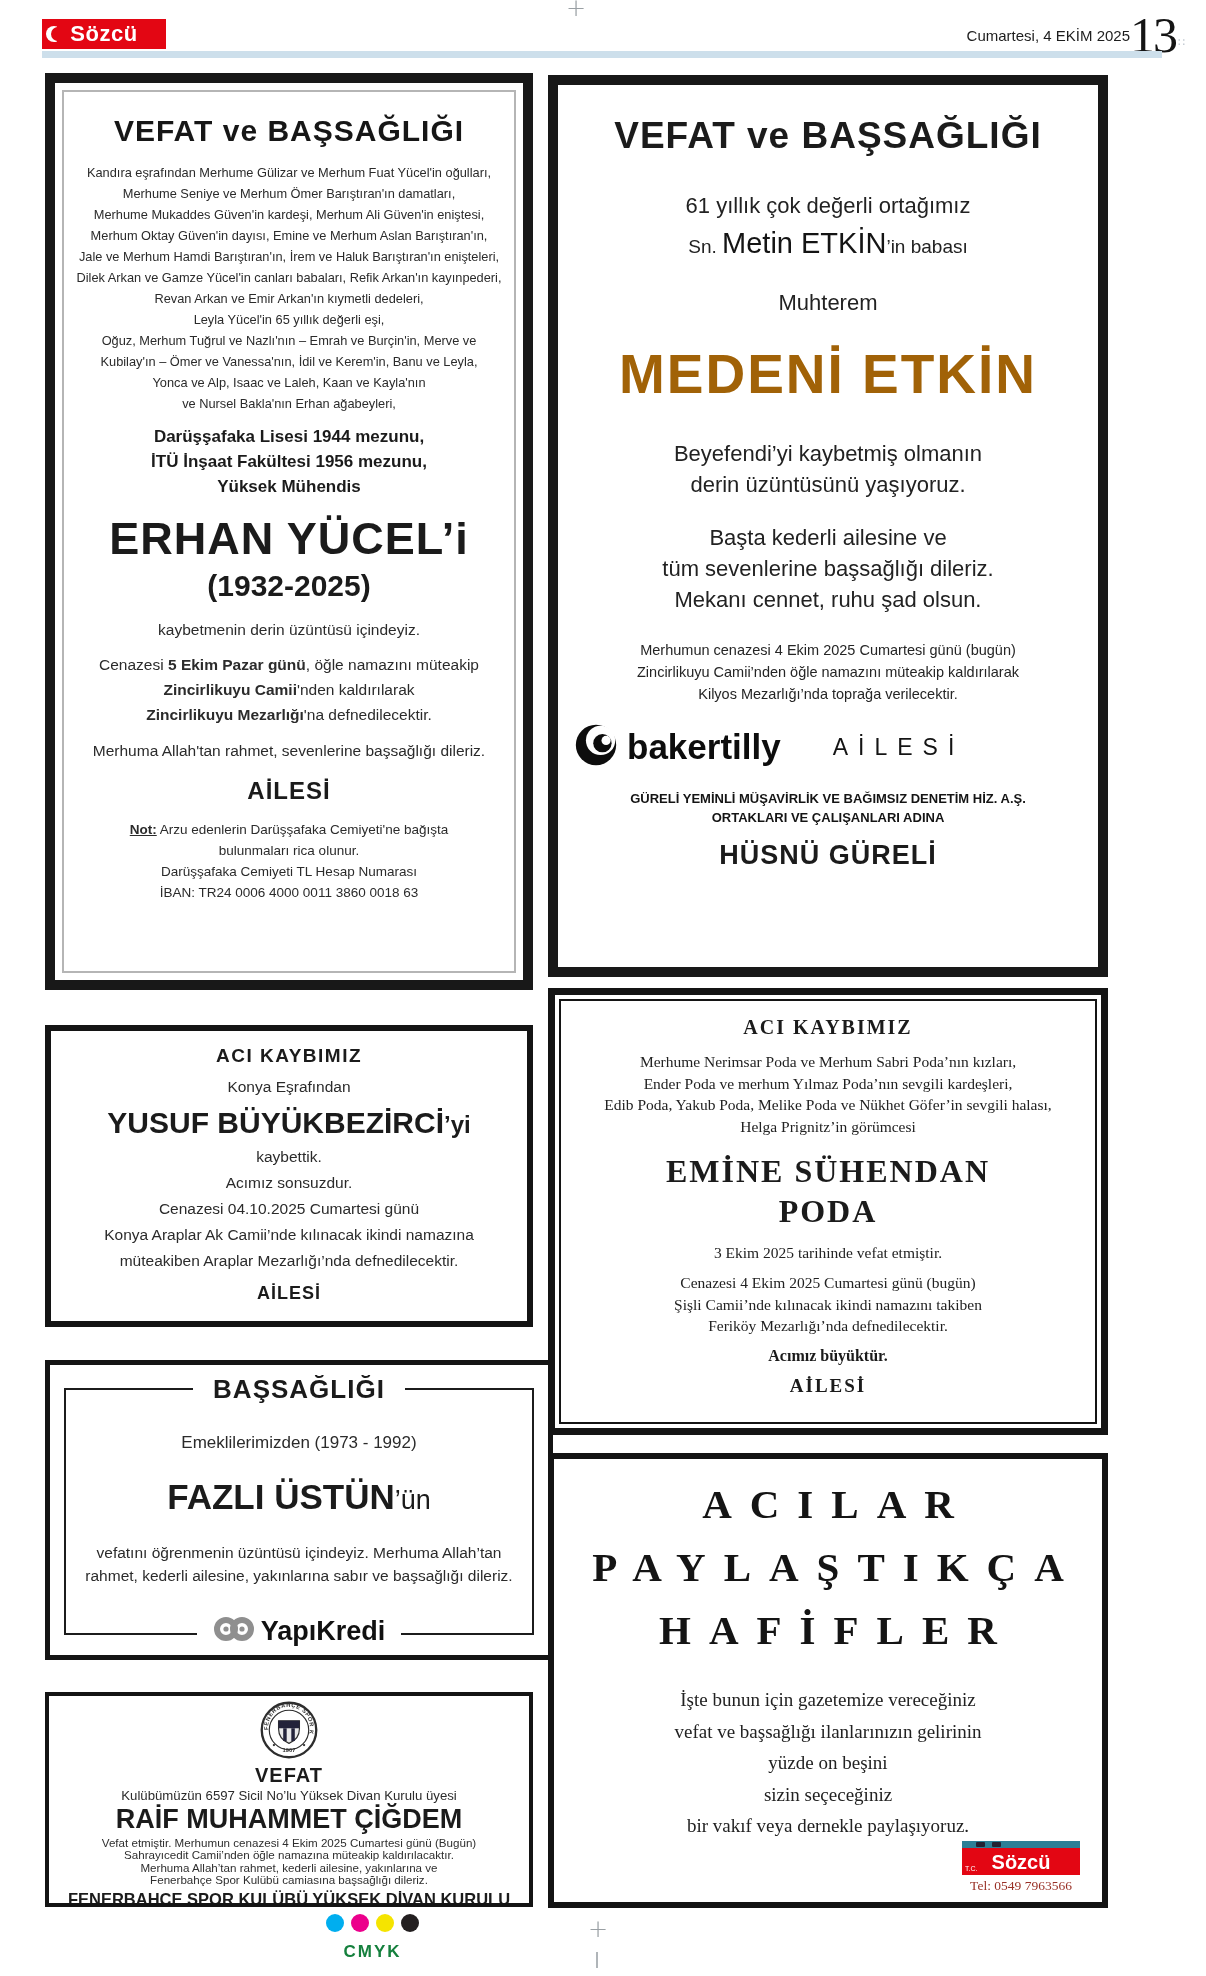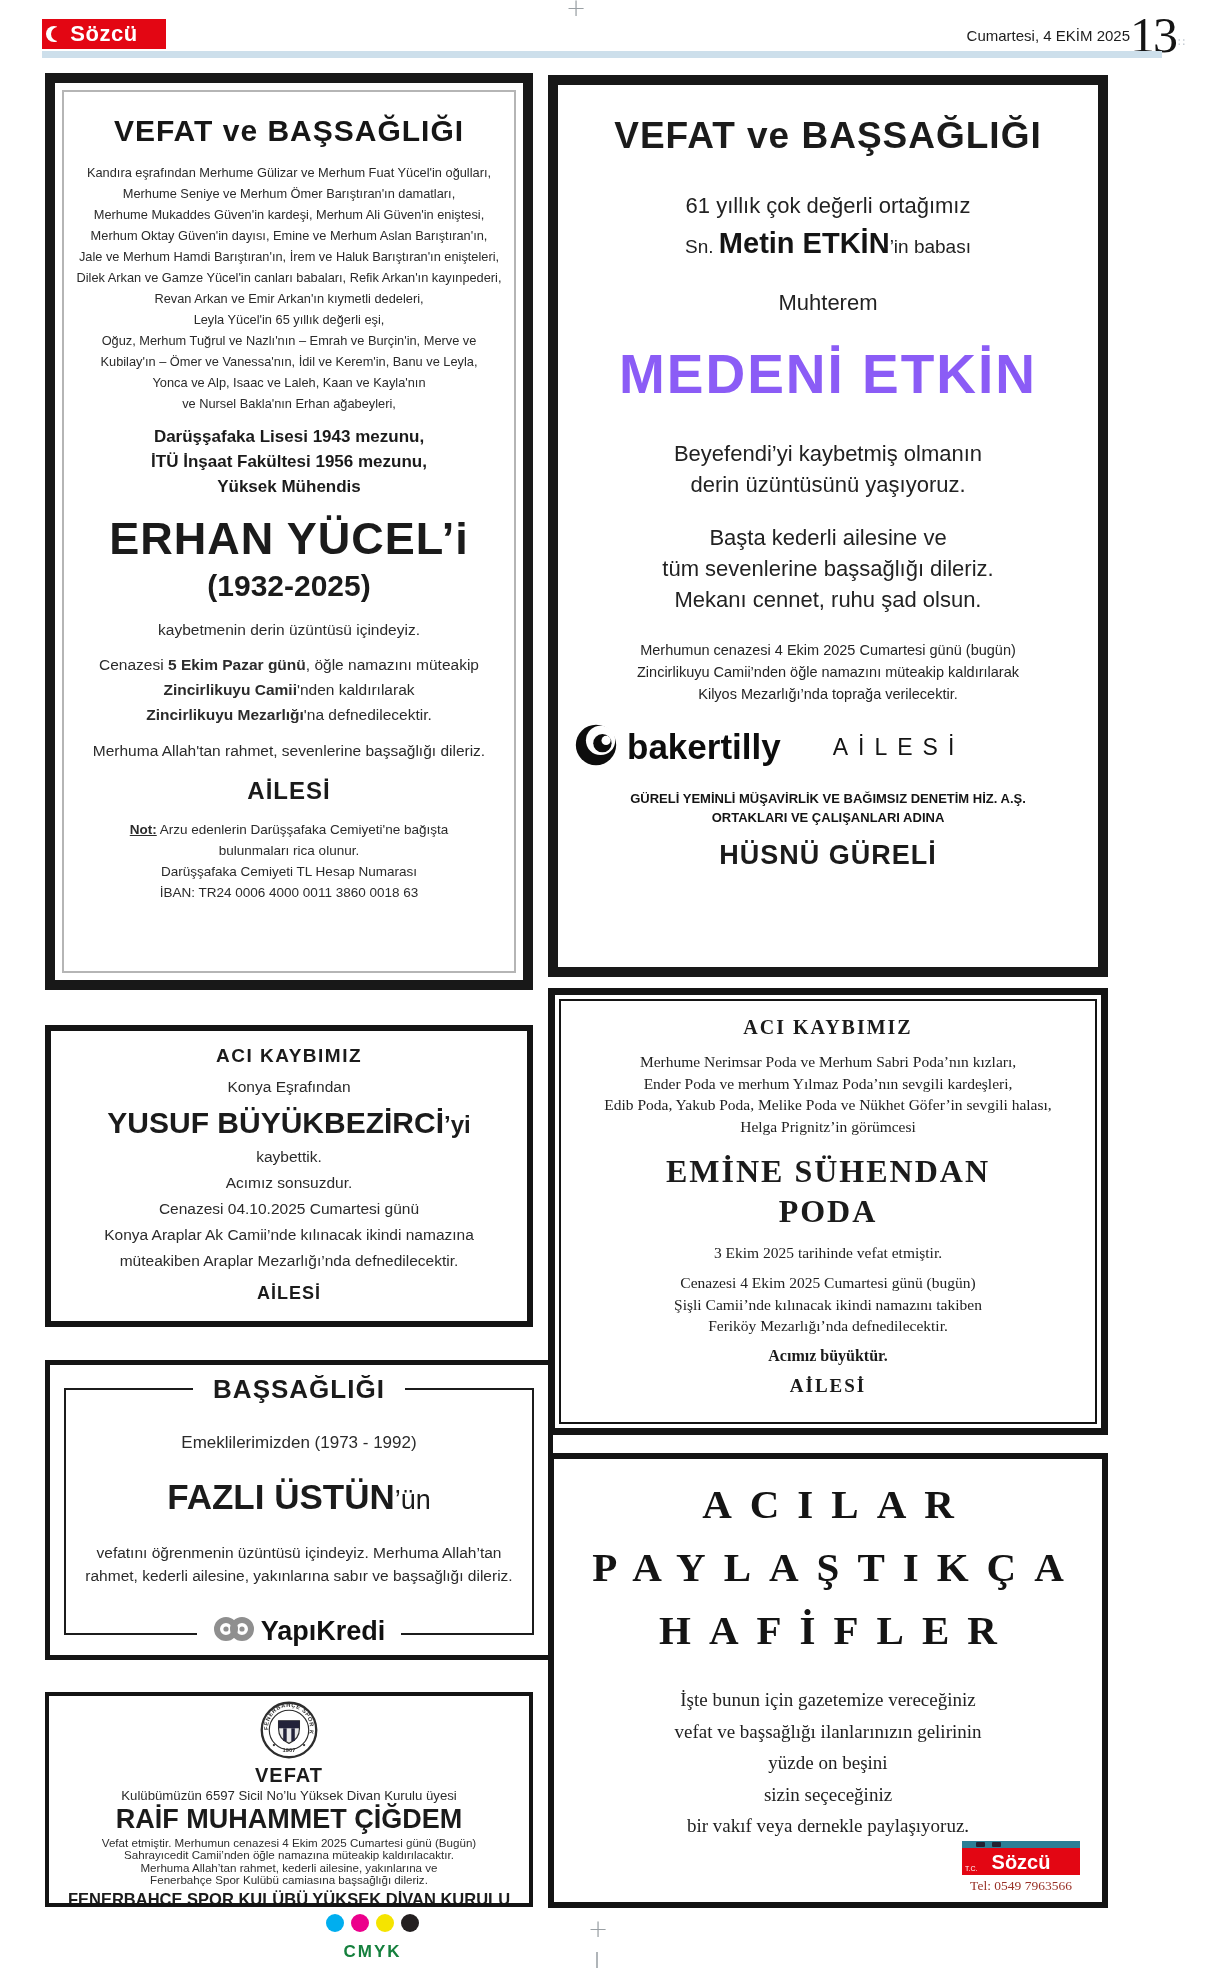--- a/index.html
+++ b/index.html
@@ -38,7 +38,7 @@
   .r1-title{margin-top:12px;font-size:37px;font-weight:bold;letter-spacing:1px}
   .r1-intro{margin-top:36px;font-size:22px;color:#222}
   .r1-snline{margin-top:8px;font-size:19px;color:#222}
-  .r1-partner{font-size:29px;font-weight:bold;color:#141414}
+  .r1-partner{font-size:29px;font-weight:normal;color:#141414}
   .r1-muhterem{margin-top:30px;font-size:22px;color:#222}
   .r1-name{margin-top:26px;font-size:55px;font-weight:bold;letter-spacing:2px;color:#8b5cf6}
   .r1-p{margin-top:32px;font-size:22px;line-height:31px;color:#222}

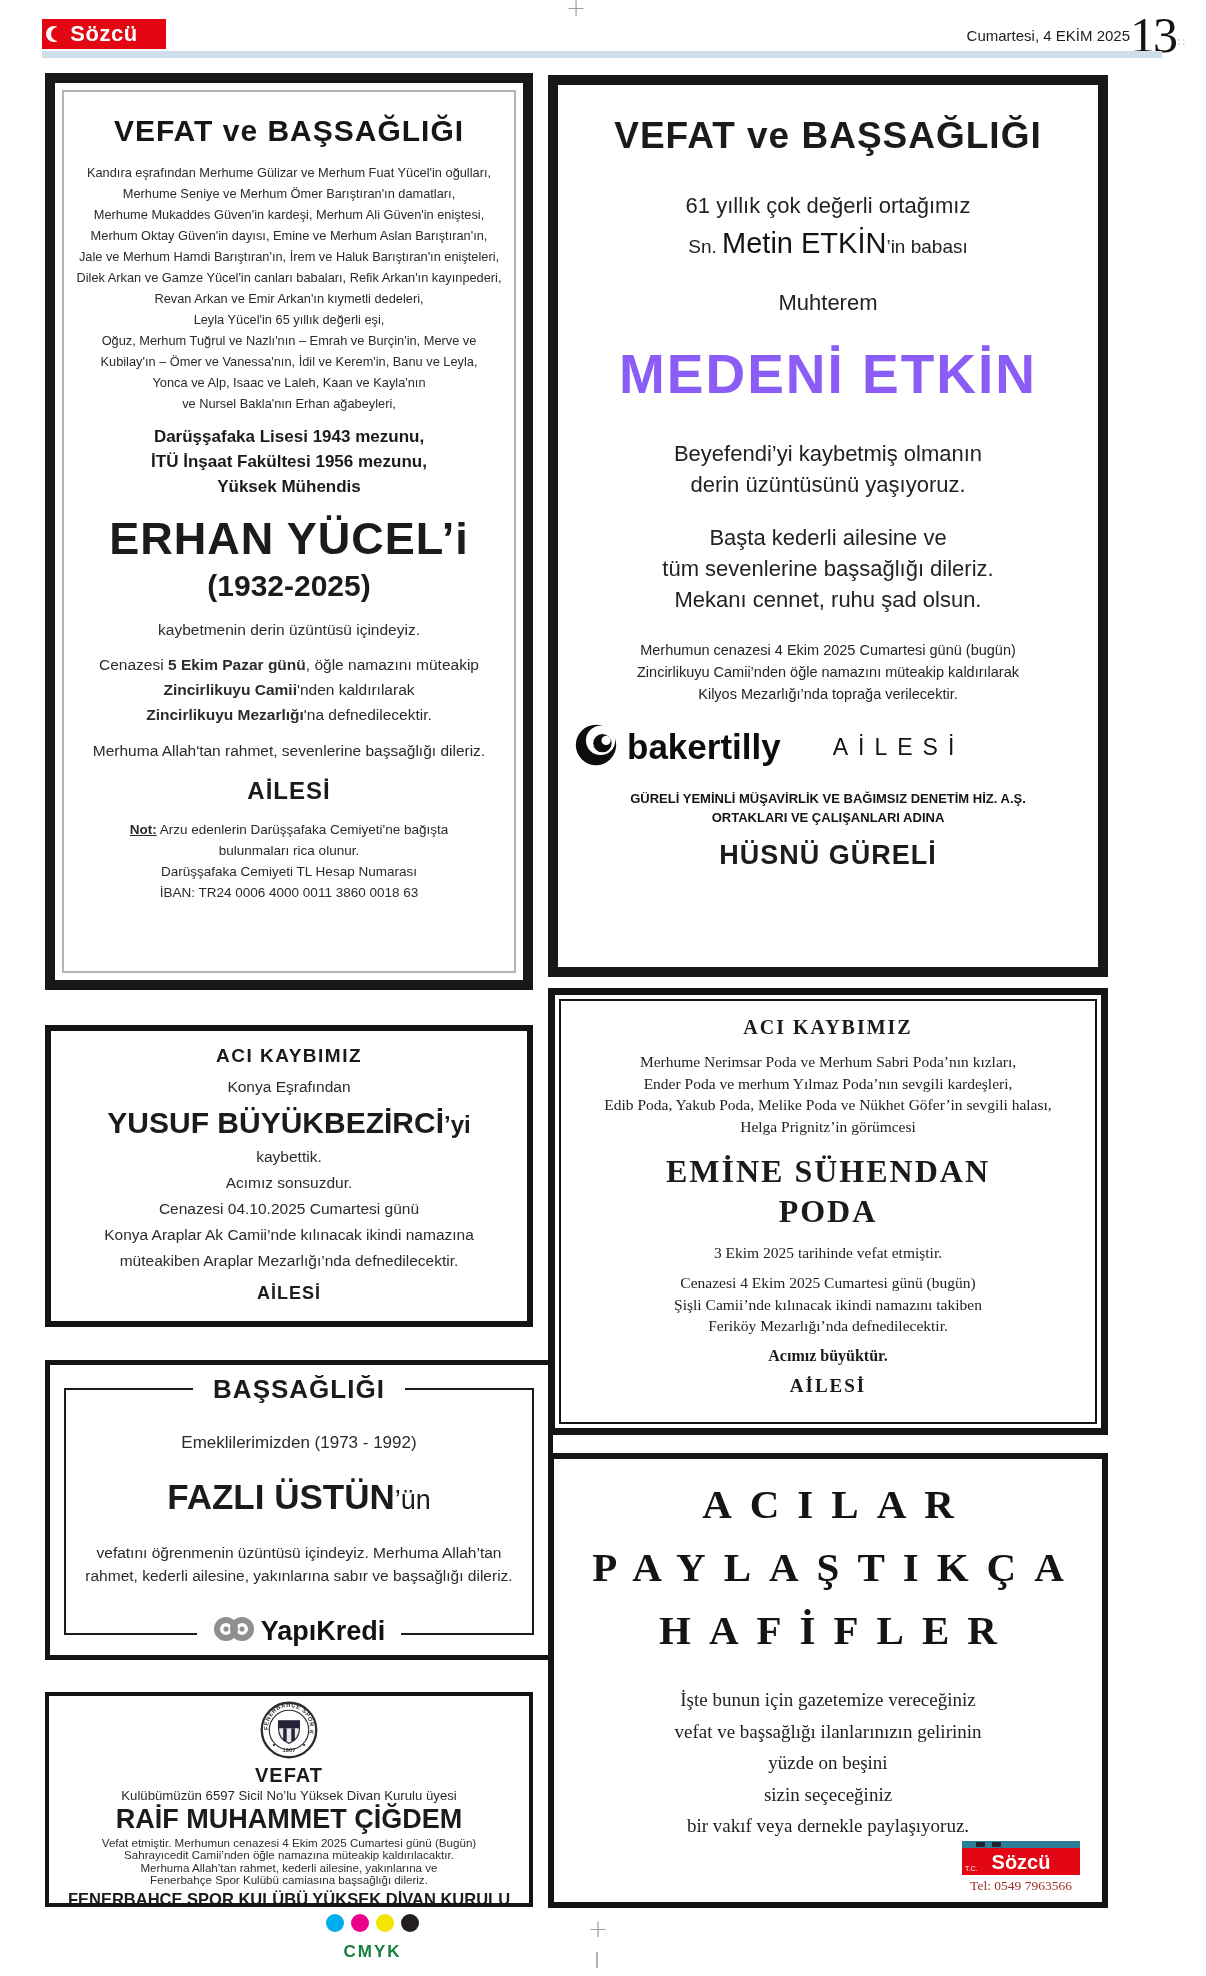--- a/index.html
+++ b/index.html
@@ -40,7 +40,7 @@
   .r1-snline{margin-top:8px;font-size:19px;color:#222}
   .r1-partner{font-size:29px;font-weight:normal;color:#141414}
   .r1-muhterem{margin-top:30px;font-size:22px;color:#222}
-  .r1-name{margin-top:26px;font-size:55px;font-weight:bold;letter-spacing:2px;color:#8b5cf6}
+  .r1-name{margin-top:26px;font-size:55px;font-weight:bold;letter-spacing:2px;color:#a16207}
   .r1-p{margin-top:32px;font-size:22px;line-height:31px;color:#222}
   .r1-p2{margin-top:22px}
   .r1-funeral{margin-top:24px;font-size:14.5px;line-height:22px;color:#252525}

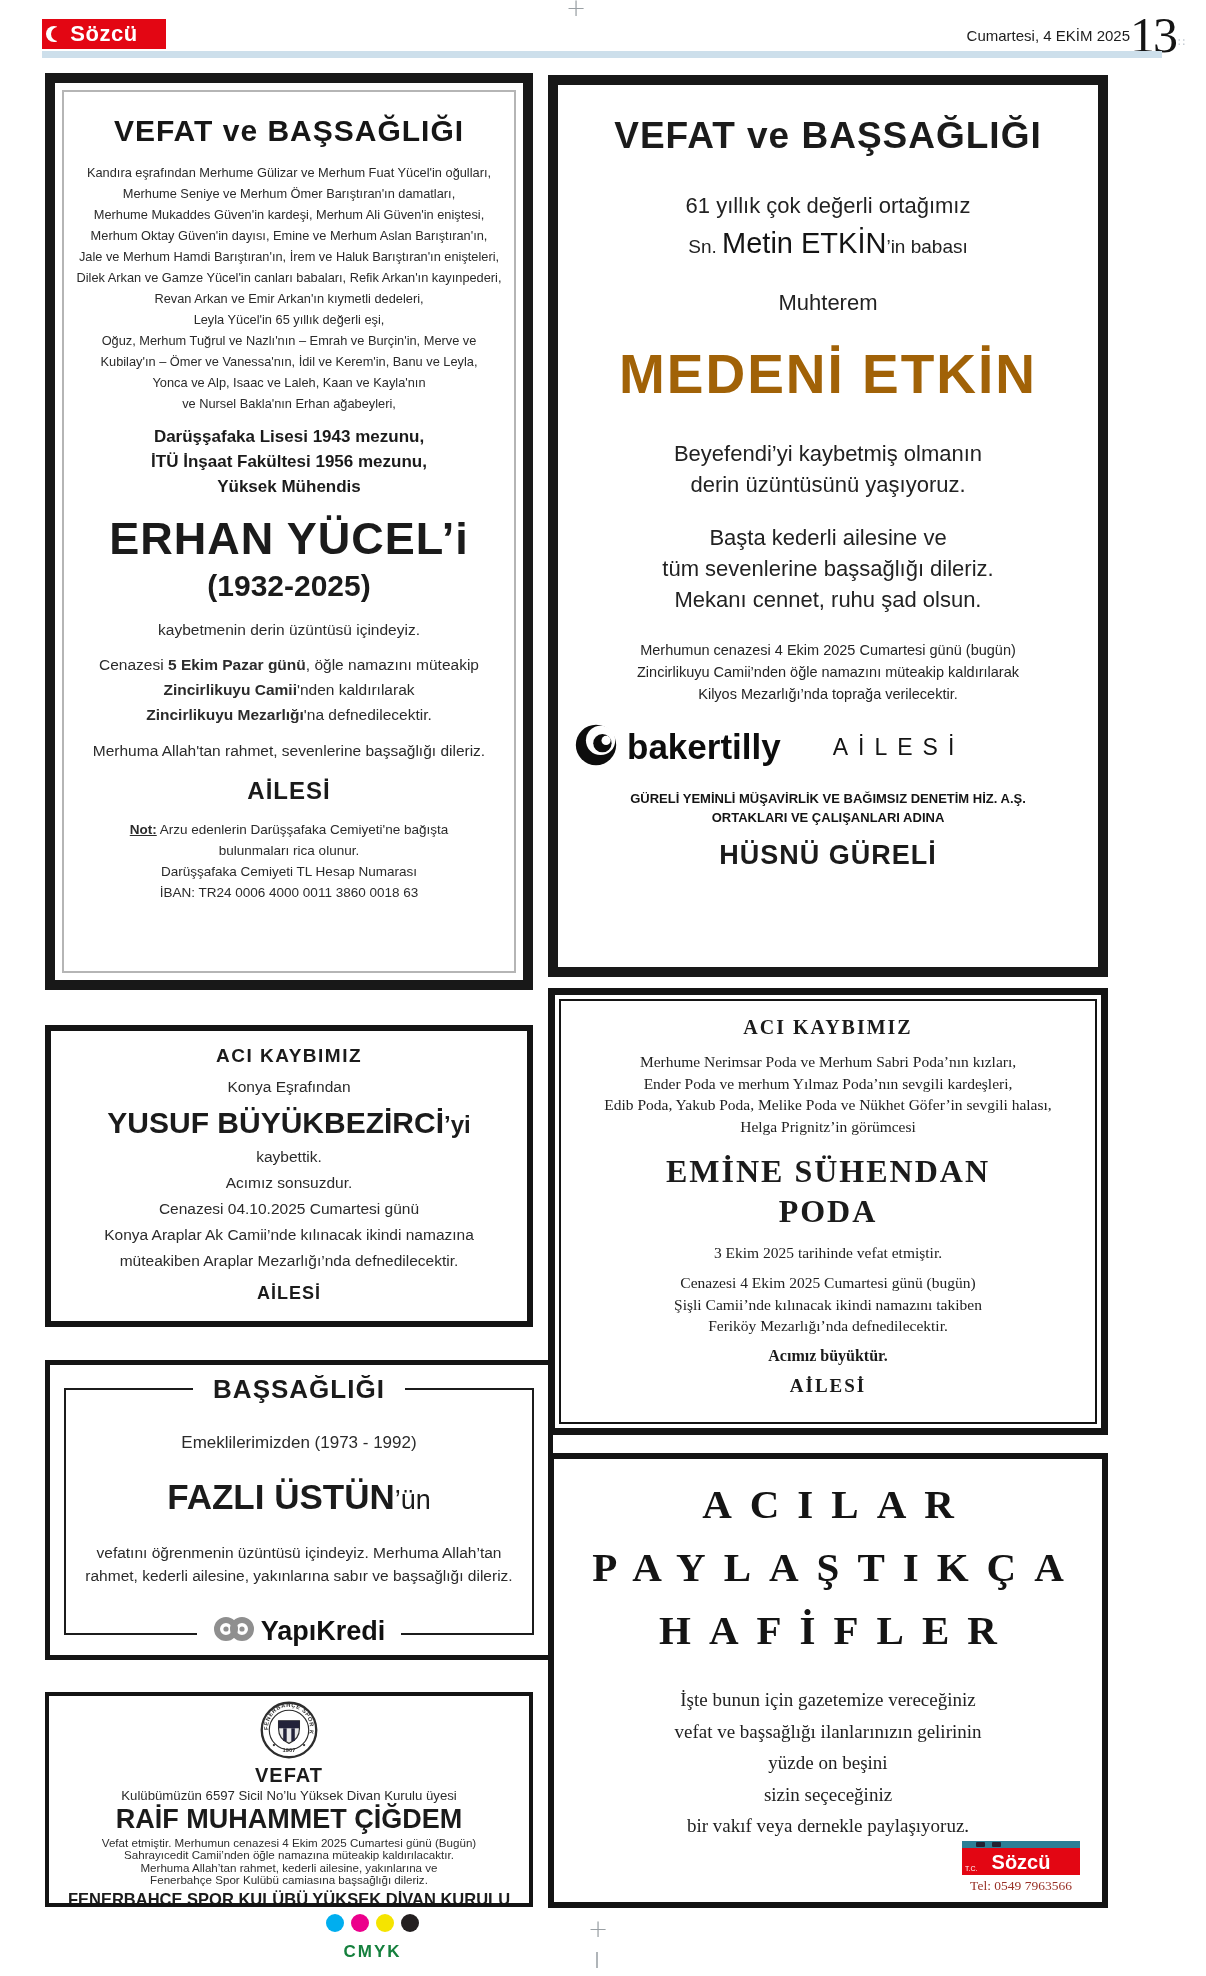--- a/index.html
+++ b/index.html
@@ -148,7 +148,7 @@
       <div>ve Nursel Bakla'nın Erhan ağabeyleri,</div>
     </div>
     <div class="l1-cred">
-      <div>Darüşşafaka Lisesi 1943 mezunu,</div>
+      <div>Darüşşafaka Lisesi 1944 mezunu,</div>
       <div>İTÜ İnşaat Fakültesi 1956 mezunu,</div>
       <div>Yüksek Mühendis</div>
     </div>

